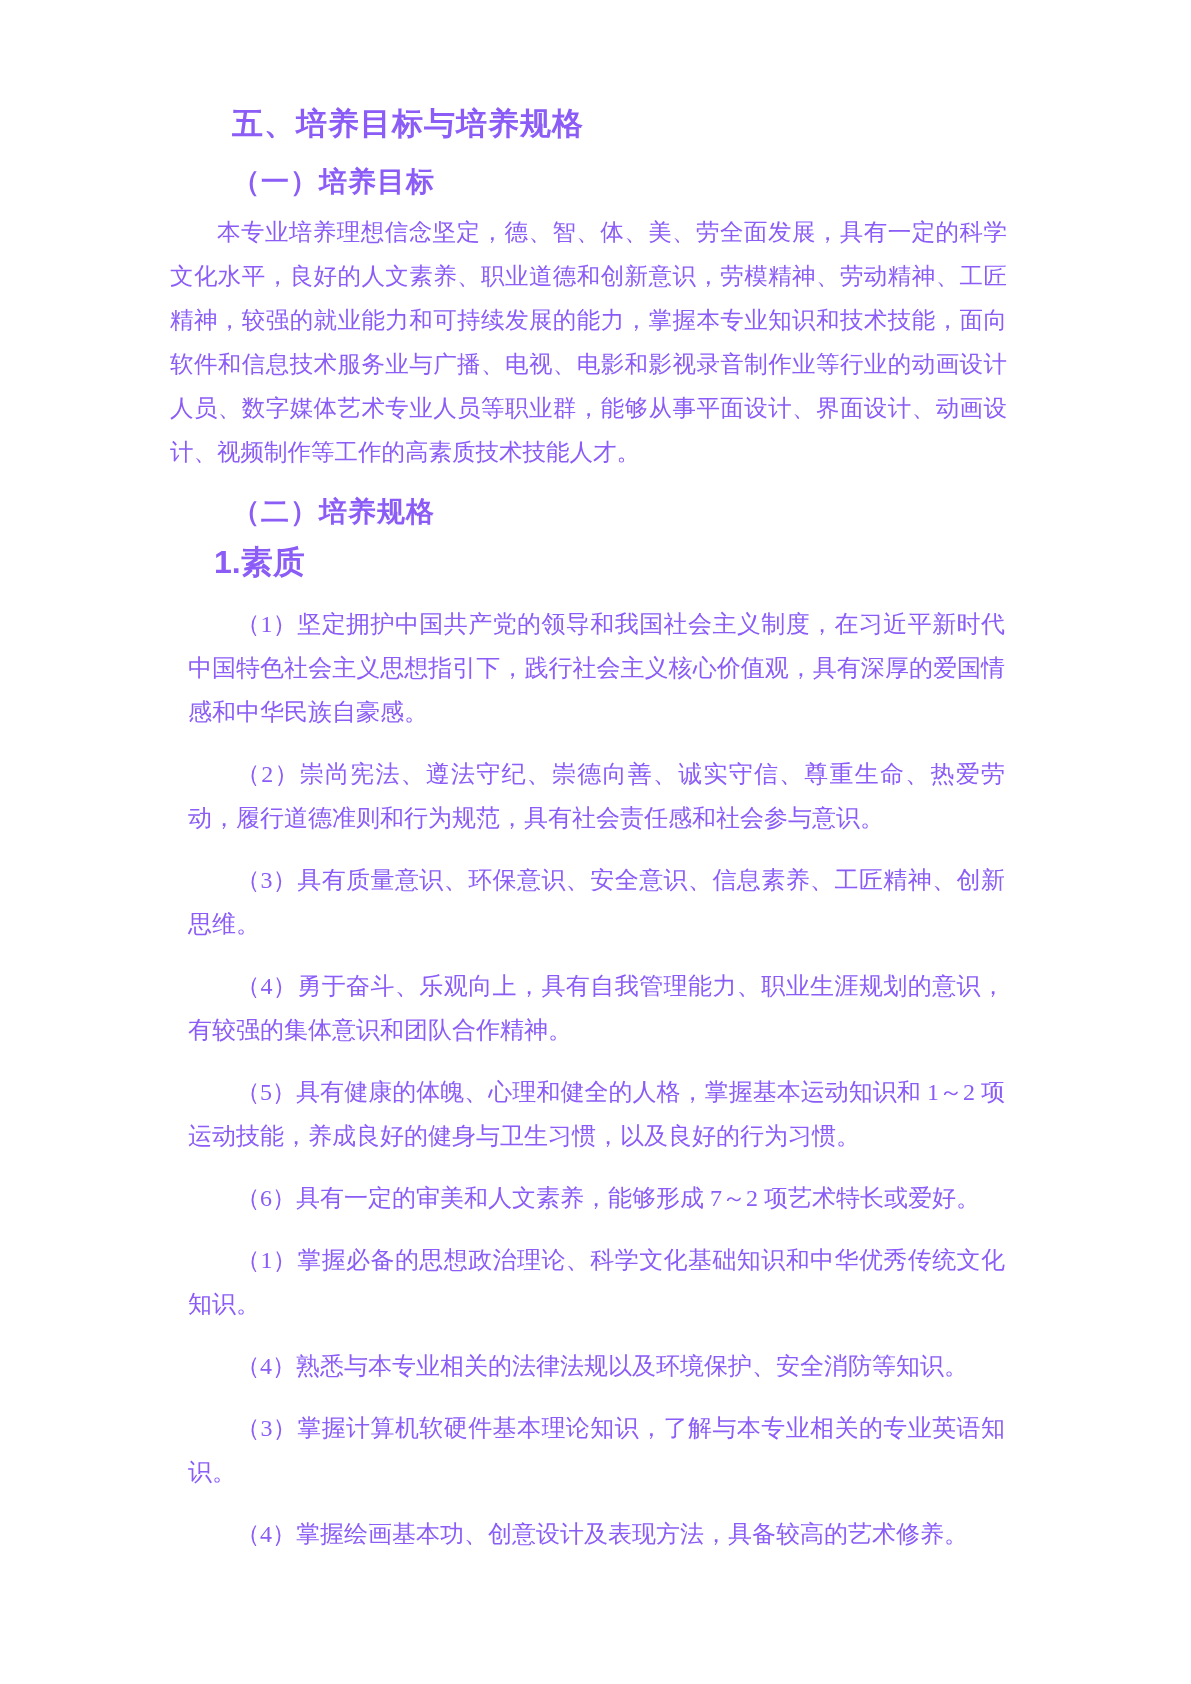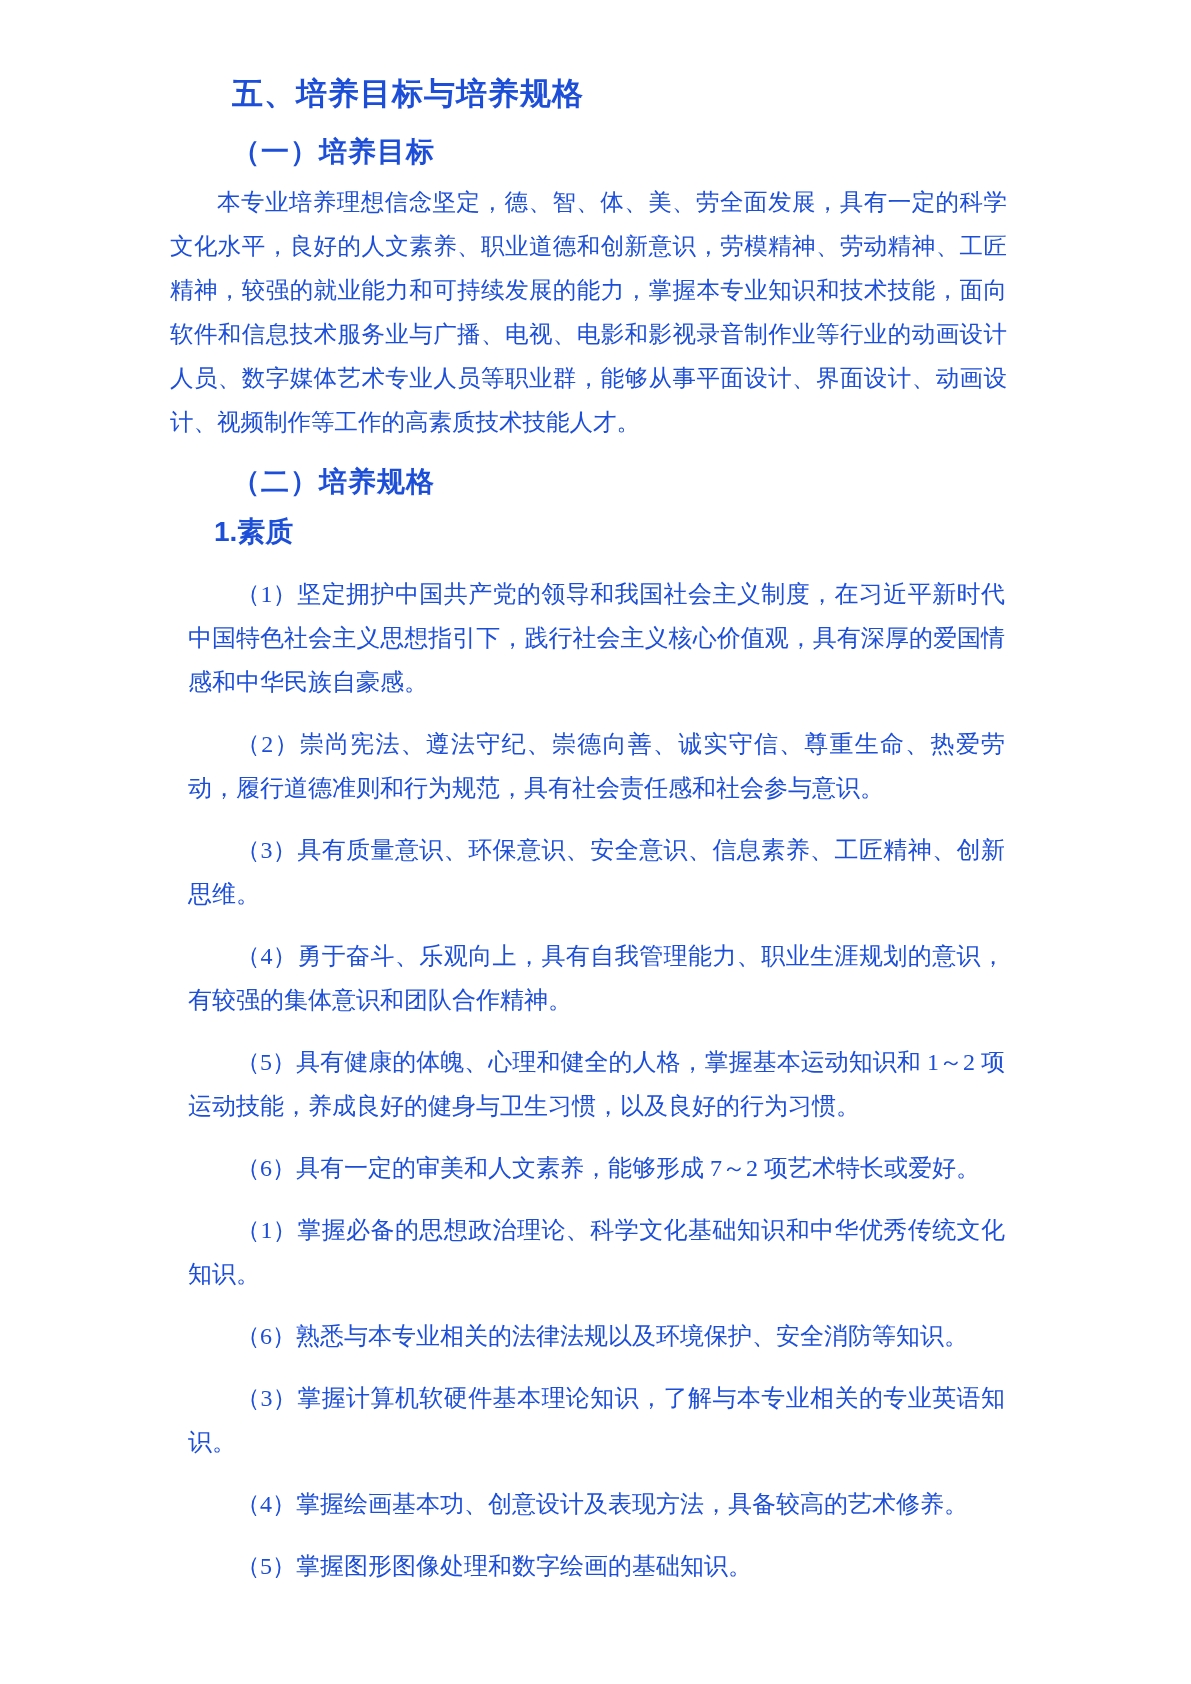--- a/index.html
+++ b/index.html
@@ -14,8 +14,8 @@
     margin: 0 auto;
     background: #ffffff;
     box-sizing: border-box;
-    padding: 74px 168px 0 170px;
-    color: #1d4ed8;
+    padding: 104px 168px 0 170px;
+    color: #8b5cf6;
     overflow: hidden;
   }
   .doc-title {

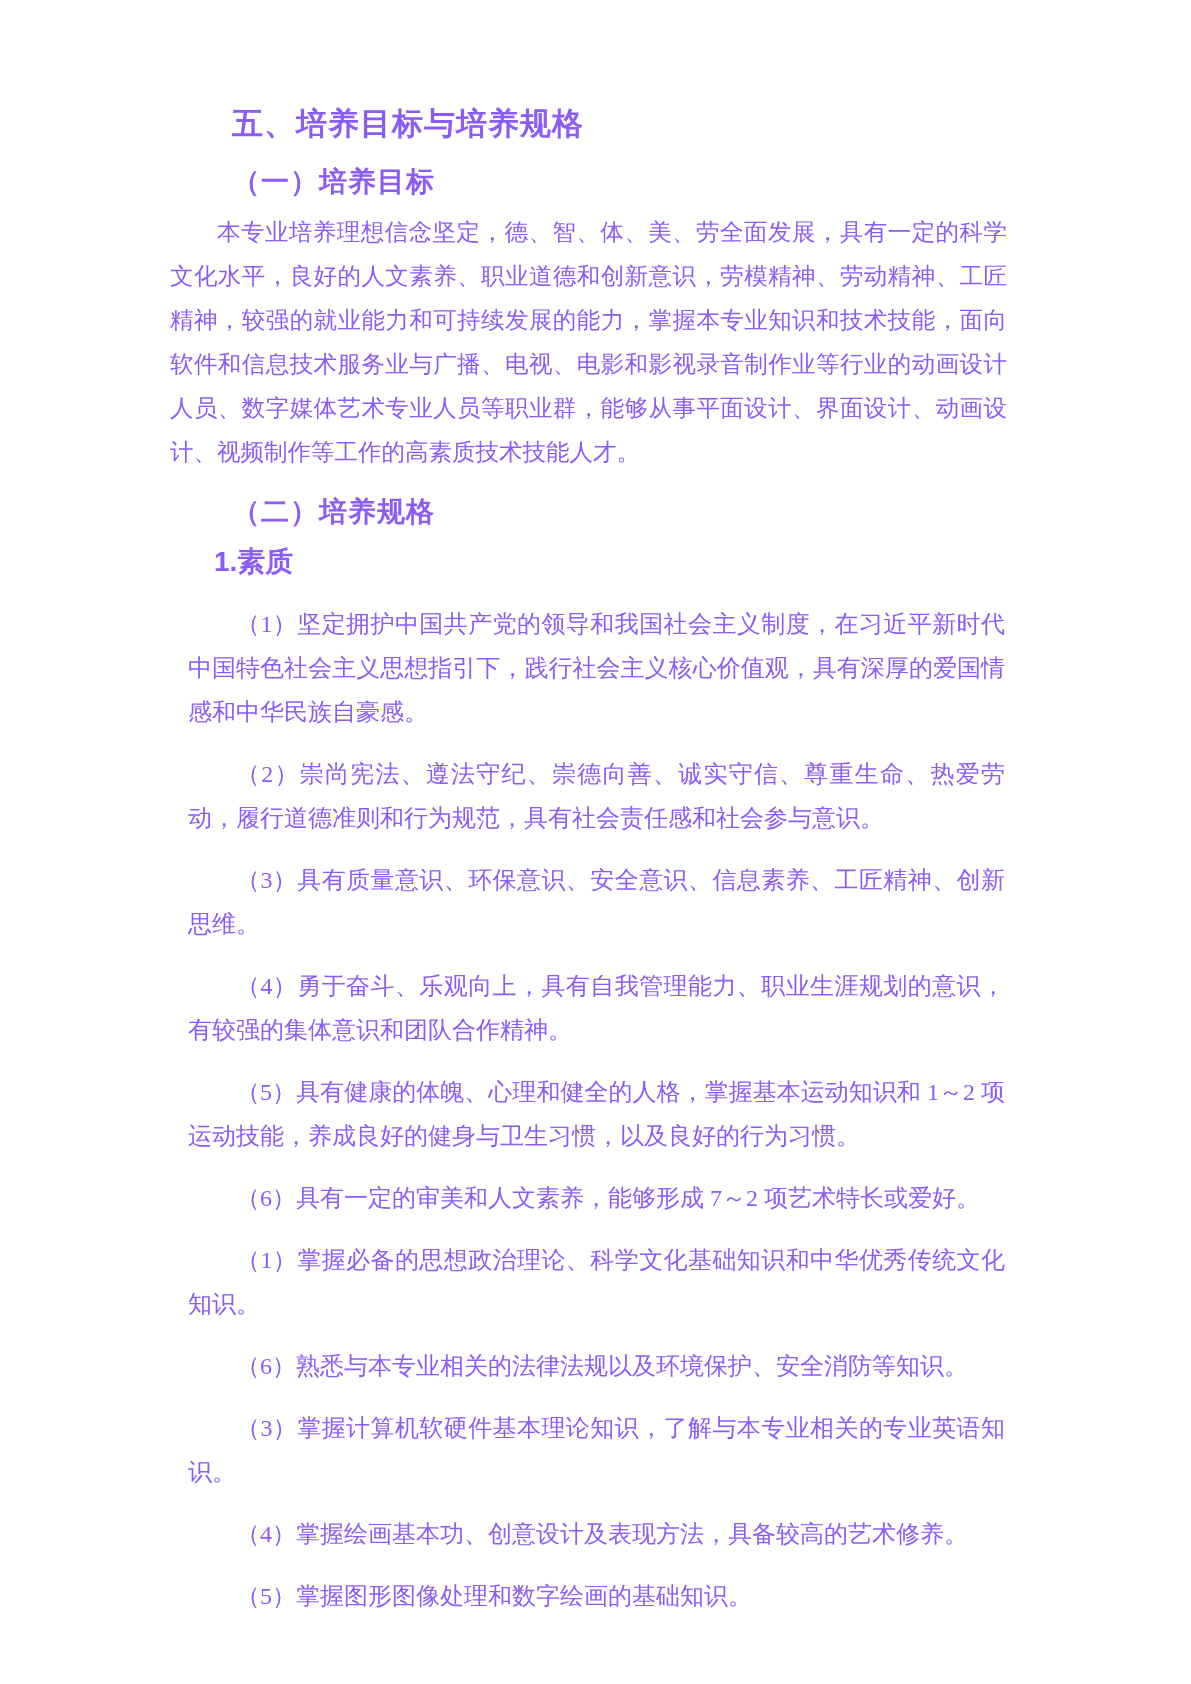--- a/index.html
+++ b/index.html
@@ -37,7 +37,7 @@
   .sub-label {
     font-family: "Liberation Sans", "DejaVu Sans", sans-serif;
     font-weight: bold;
-    font-size: 28px;
+    font-size: 32px;
     line-height: 44px;
     margin: 2px 0 0 44px;
   }

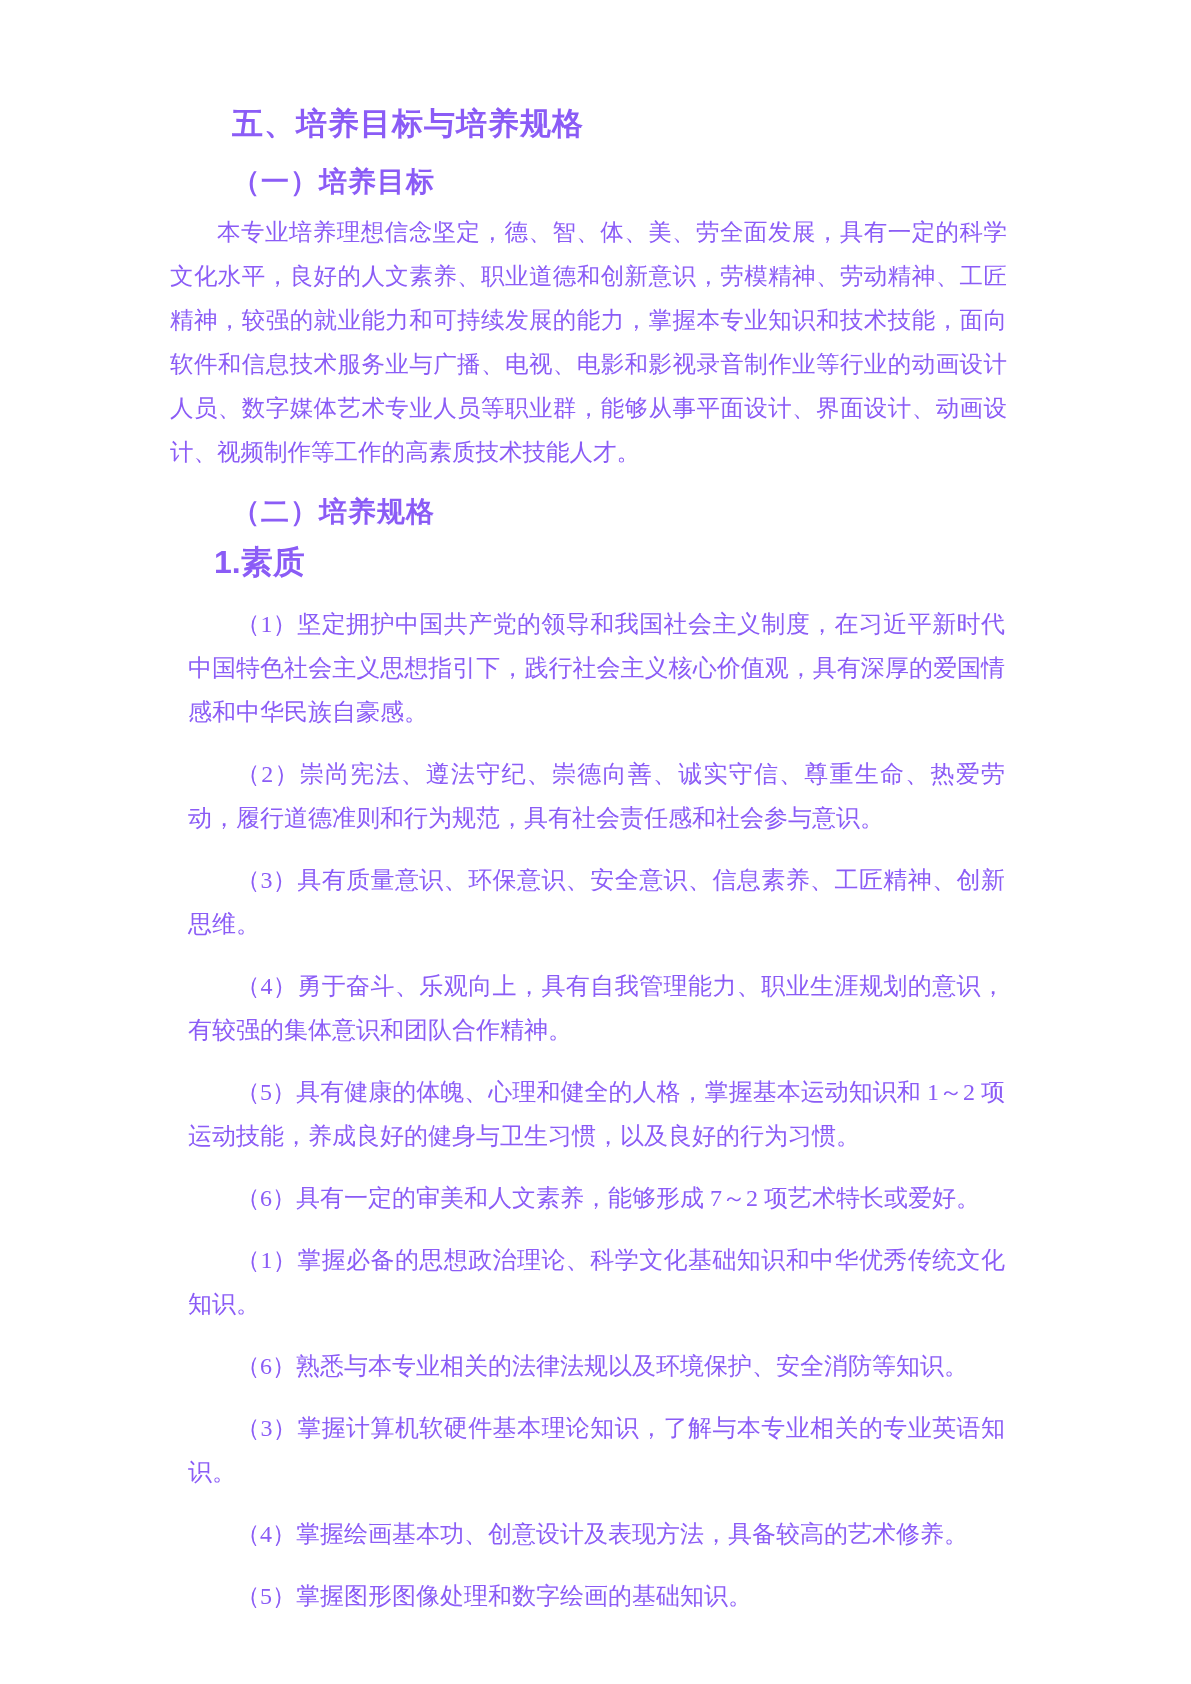--- a/index.html
+++ b/index.html
@@ -82,7 +82,7 @@
 
 
   <p class="list-para">（1）掌握必备的思想政治理论、科学文化基础知识和中华优秀传统文化知识。</p>
-  <p class="list-para">（6）熟悉与本专业相关的法律法规以及环境保护、安全消防等知识。</p>
+  <p class="list-para">（4）熟悉与本专业相关的法律法规以及环境保护、安全消防等知识。</p>
   <p class="list-para">（3）掌握计算机软硬件基本理论知识，了解与本专业相关的专业英语知识。</p>
   <p class="list-para">（4）掌握绘画基本功、创意设计及表现方法，具备较高的艺术修养。</p>
   <p class="list-para">（5）掌握图形图像处理和数字绘画的基础知识。</p>

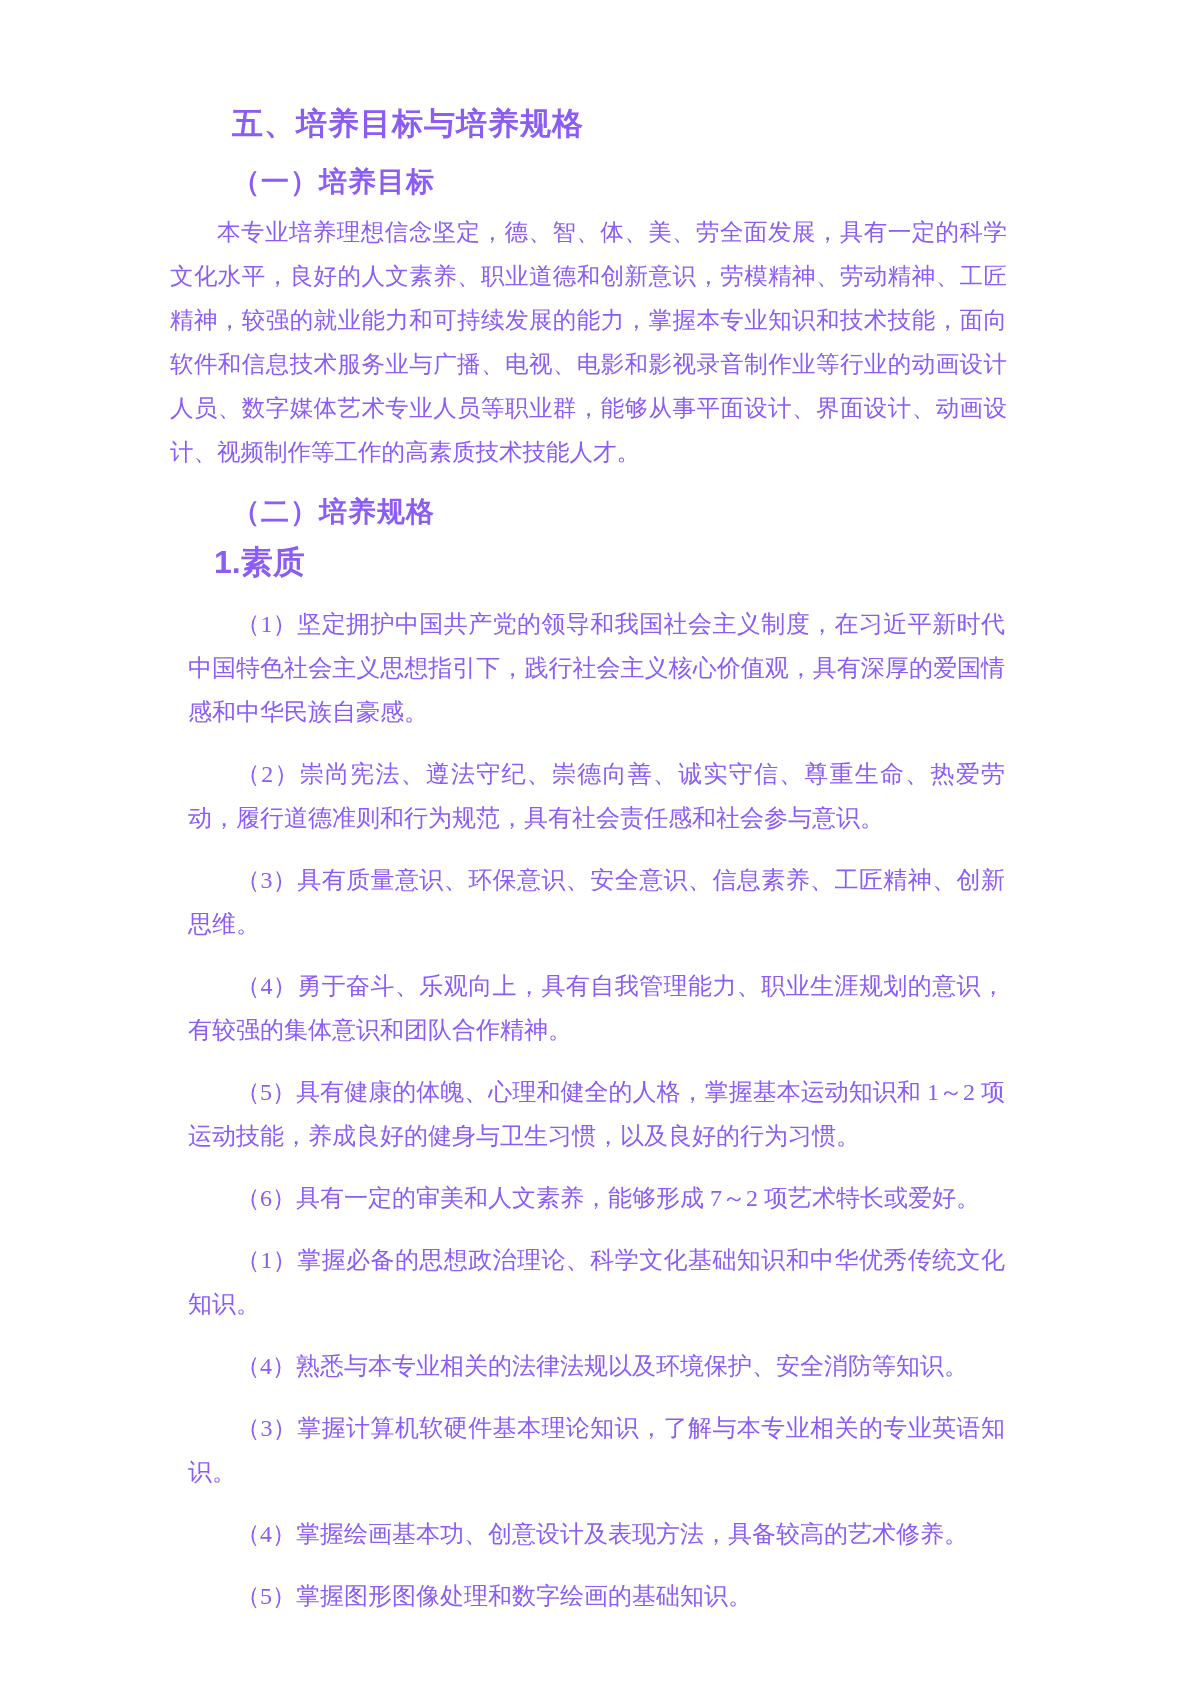--- a/index.html
+++ b/index.html
@@ -85,7 +85,6 @@
   <p class="list-para">（4）熟悉与本专业相关的法律法规以及环境保护、安全消防等知识。</p>
   <p class="list-para">（3）掌握计算机软硬件基本理论知识，了解与本专业相关的专业英语知识。</p>
   <p class="list-para">（4）掌握绘画基本功、创意设计及表现方法，具备较高的艺术修养。</p>
-  <p class="list-para">（5）掌握图形图像处理和数字绘画的基础知识。</p>
 
 </div>
 

